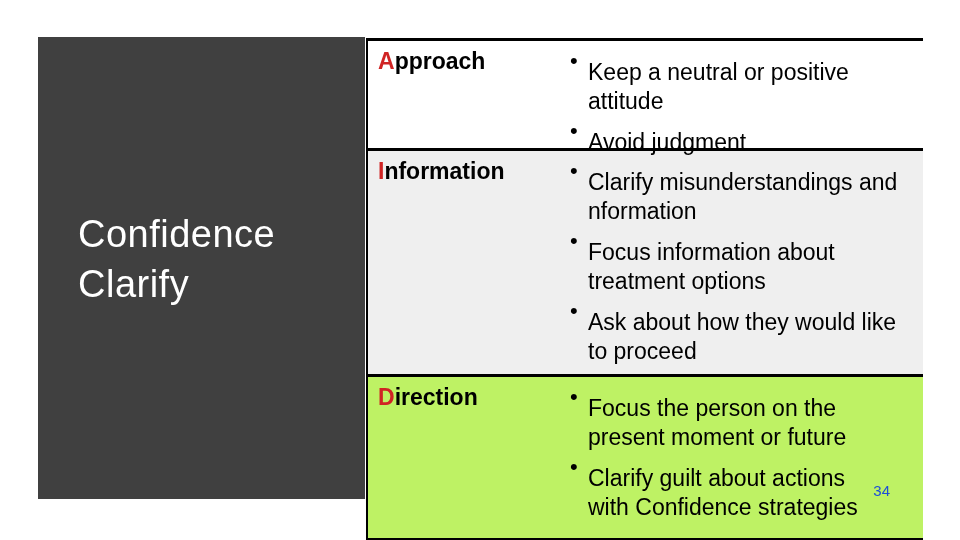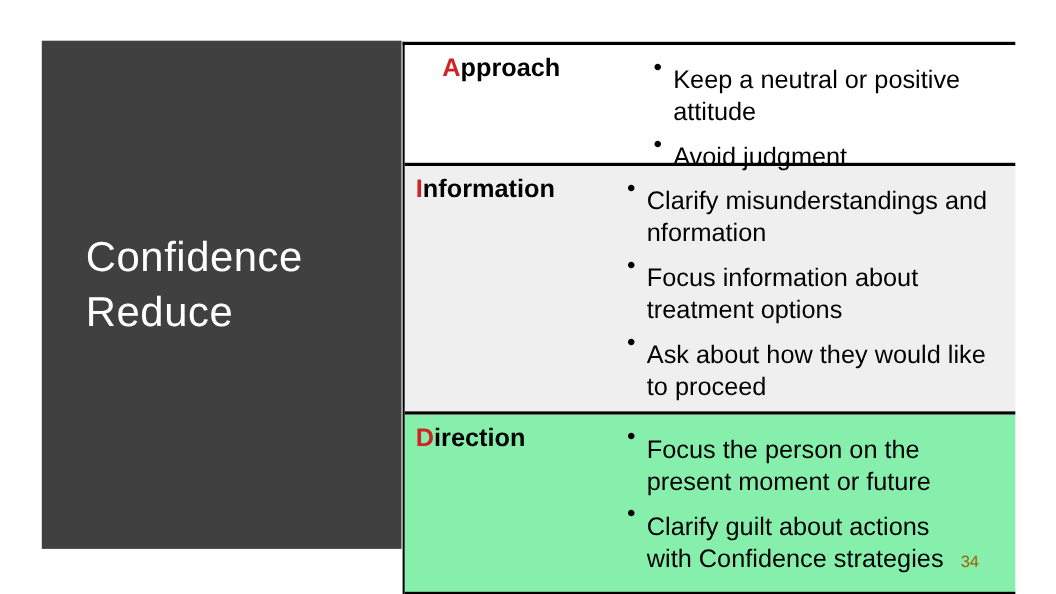--- a/index.html
+++ b/index.html
@@ -53,7 +53,7 @@
     border-bottom: 3px solid #000000;
     align-items: flex-start;
   }
-  .t-row.row-0 { height: 110px; background: #ffffff; padding-left: 24px; }
+  .t-row.row-0 { height: 110px; background: #ffffff; }
   .t-row.row-1 { height: 226px; background: #efefef; }
   .t-row.row-2 { height: 164px; background: #86efac; }
 

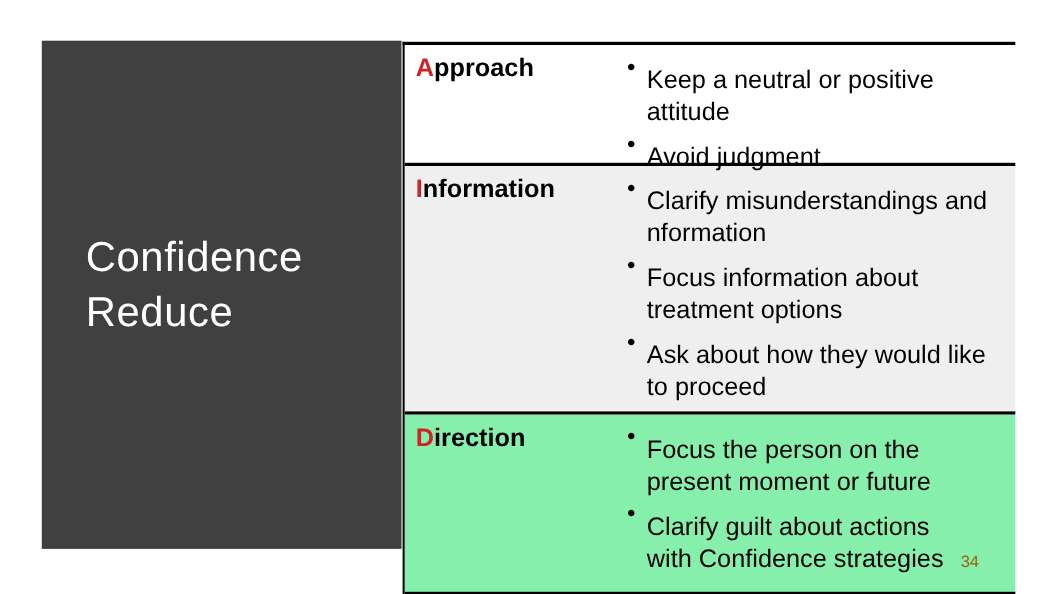--- a/index.html
+++ b/index.html
@@ -105,7 +105,7 @@
 <div class="slide">
 
   <div class="sidebar">
-    <div class="sidebar-title">Confidence Reduce</div>
+    <div class="sidebar-title">Confidence Clarify</div>
   </div>
 
   <div class="info-table">

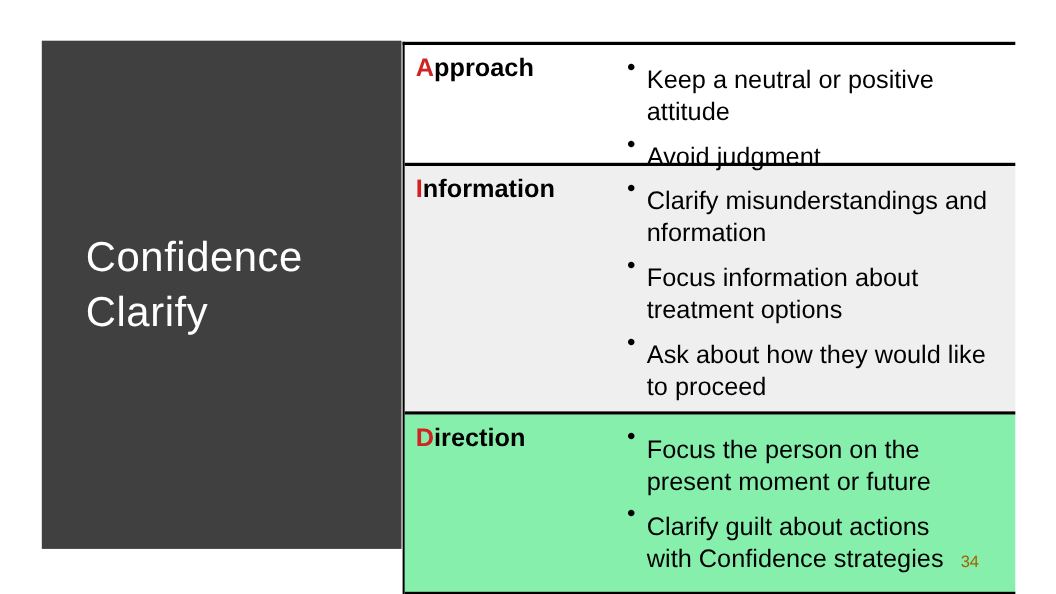--- a/index.html
+++ b/index.html
@@ -55,7 +55,7 @@
   }
   .t-row.row-0 { height: 110px; background: #ffffff; }
   .t-row.row-1 { height: 226px; background: #efefef; }
-  .t-row.row-2 { height: 164px; background: #86efac; }
+  .t-row.row-2 { height: 164px; background: #bef264; }
 
   .term-cell {
     box-sizing: border-box;

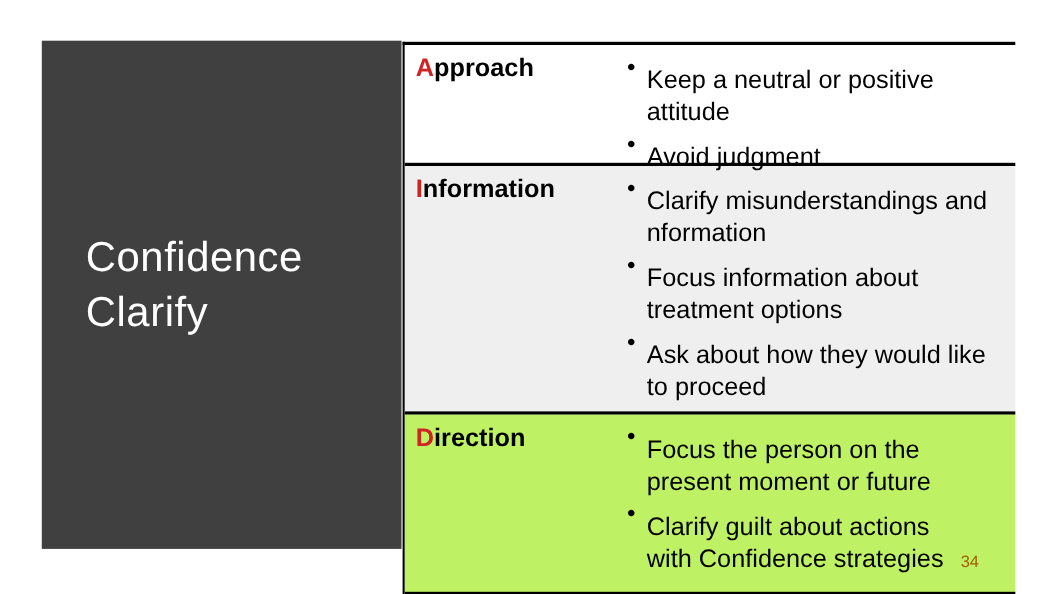--- a/index.html
+++ b/index.html
@@ -93,10 +93,10 @@
 
   .page-number {
     position: absolute;
-    top: 502px;
+    top: 482px;
     right: 70px;
     font-size: 15px;
-    color: #a16207;
+    color: #1d4ed8;
   }
 </style>
 </head>

